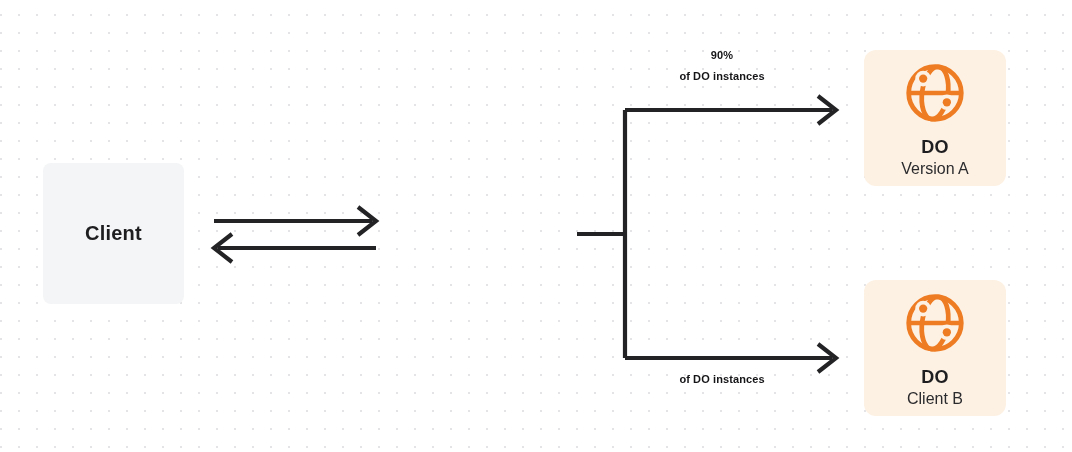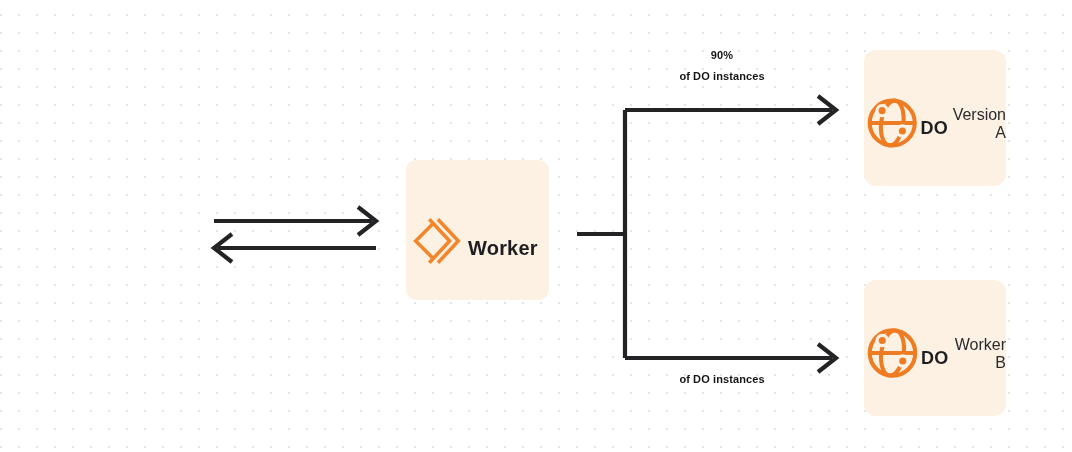--- a/index.html
+++ b/index.html
@@ -37,7 +37,7 @@
   .node {
     position: absolute;
     display: flex;
-    flex-direction: row;
+    flex-direction: column;
     align-items: center;
     justify-content: center;
     box-sizing: border-box;

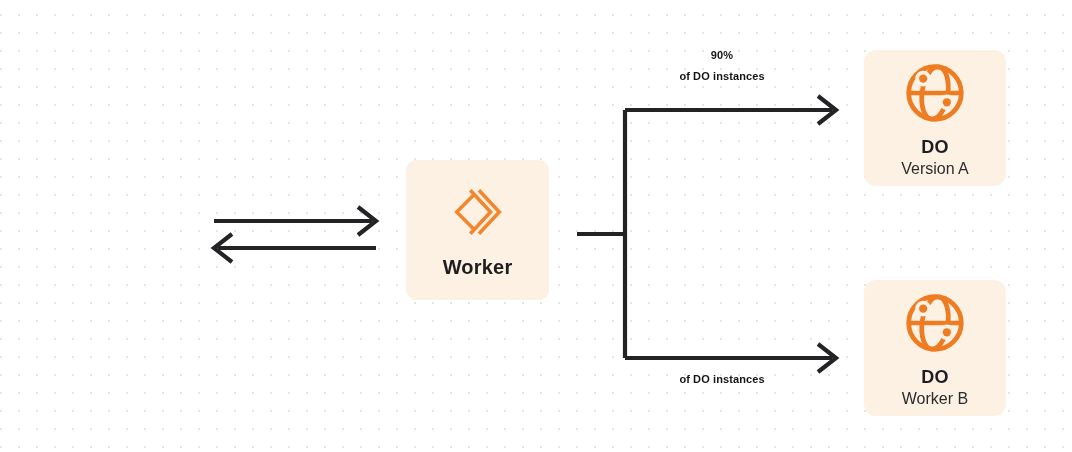--- a/index.html
+++ b/index.html
@@ -131,6 +131,9 @@
     </g>
   </svg>
 
+  <div class="node node-client">
+    <span class="node-label">Client</span>
+  </div>
 
   <div class="node node-worker">
     <svg class="node-icon" viewBox="0 0 64 62" xmlns="http://www.w3.org/2000/svg">

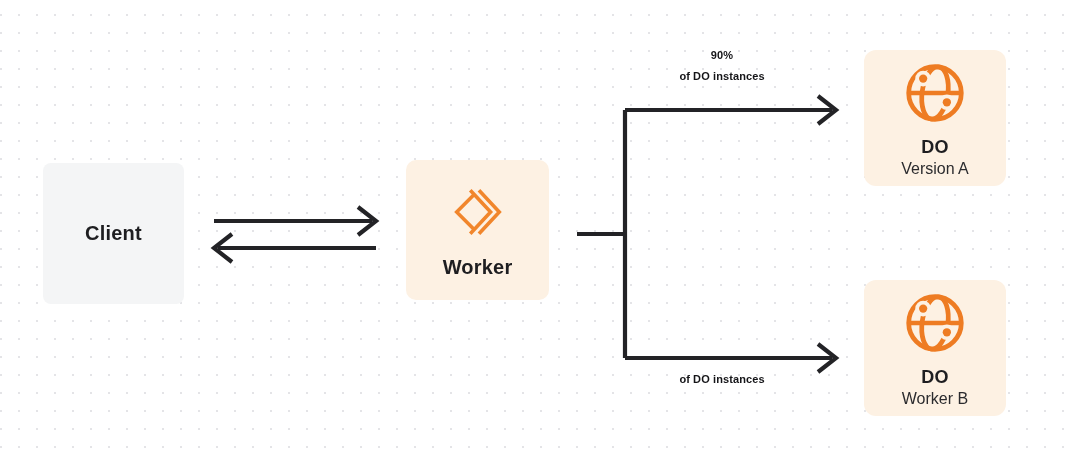--- a/index.html
+++ b/index.html
@@ -135,16 +135,6 @@
     <span class="node-label">Client</span>
   </div>
 
-  <div class="node node-worker">
-    <svg class="node-icon" viewBox="0 0 64 62" xmlns="http://www.w3.org/2000/svg">
-      <g fill="none" stroke="#f1862c" stroke-width="3.7" stroke-linejoin="miter" stroke-miterlimit="8">
-        <polyline points="27.5,13.5 10,31 27.5,48.5"></polyline>
-        <polyline points="24,8.5 45,31 24,53.5"></polyline>
-        <polyline points="33,8.5 54,31 33,53.5"></polyline>
-      </g>
-    </svg>
-    <span class="node-label">Worker</span>
-  </div>
 
   <div class="node node-do node-do-a">
     <svg class="node-icon" viewBox="0 0 64 64" xmlns="http://www.w3.org/2000/svg">

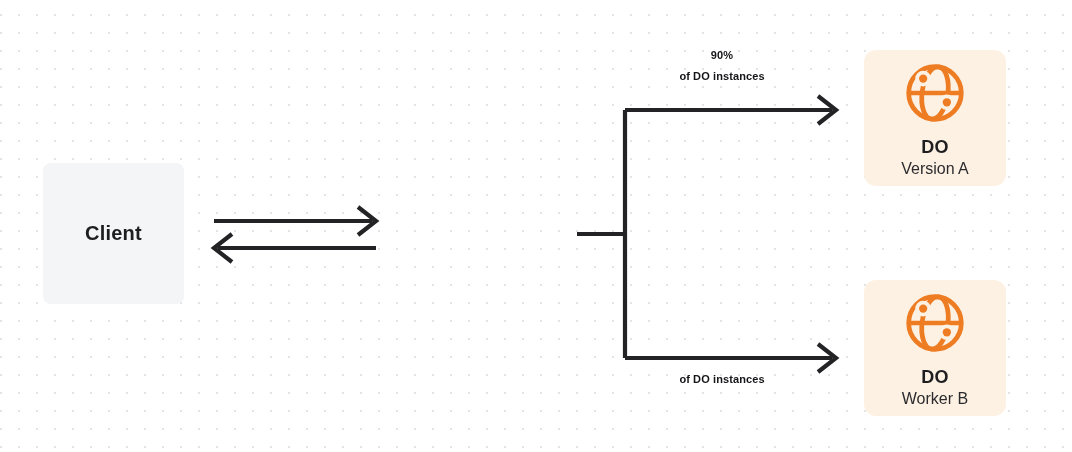--- a/index.html
+++ b/index.html
@@ -165,7 +165,7 @@
       <circle cx="43.5" cy="41" r="4" fill="#ee7c23"></circle>
     </svg>
     <span class="node-title">DO</span>
-    <span class="node-subtitle">Worker B</span>
+    <span class="node-subtitle">Client B</span>
   </div>
 
   <div class="edge-label edge-label-top">

